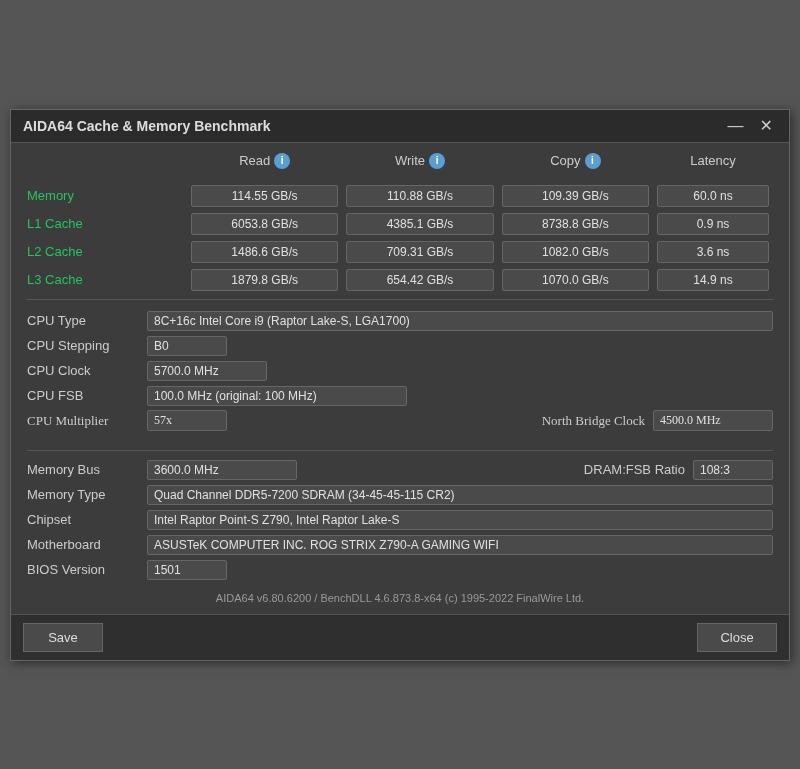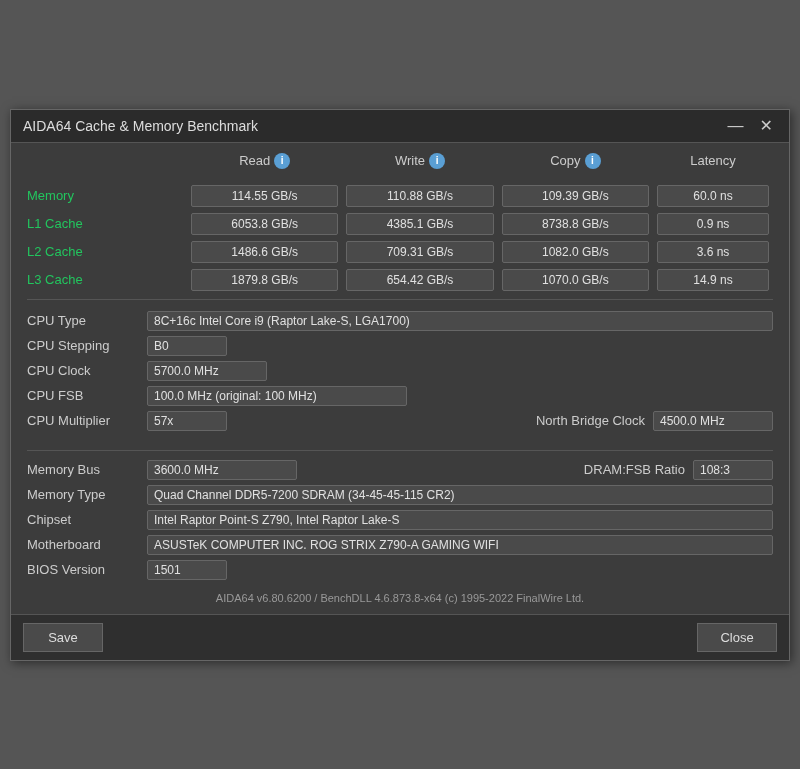--- a/index.html
+++ b/index.html
@@ -28,7 +28,7 @@
     .title-bar-title {
       color: #ddd;
       font-size: 14px;
-      font-weight: normal;
+      font-weight: bold;
     }
     .title-bar-controls {
       display: flex;

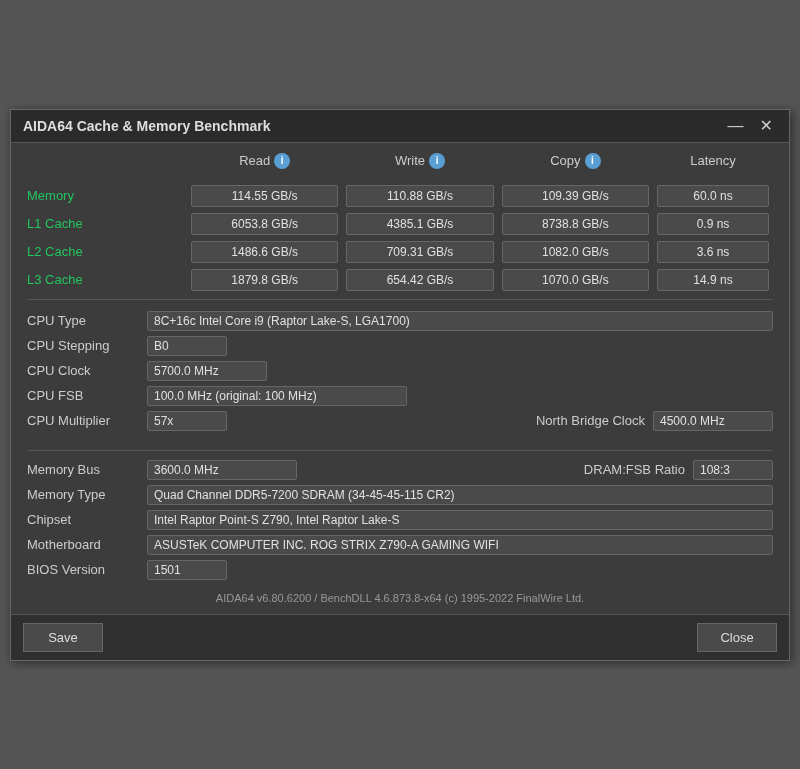--- a/index.html
+++ b/index.html
@@ -171,6 +171,7 @@
       margin-bottom: 18px;
       align-items: center;
       min-height: 22px;
+      font-family: Liberation Serif, serif;
     }
     
     .row-membus {

